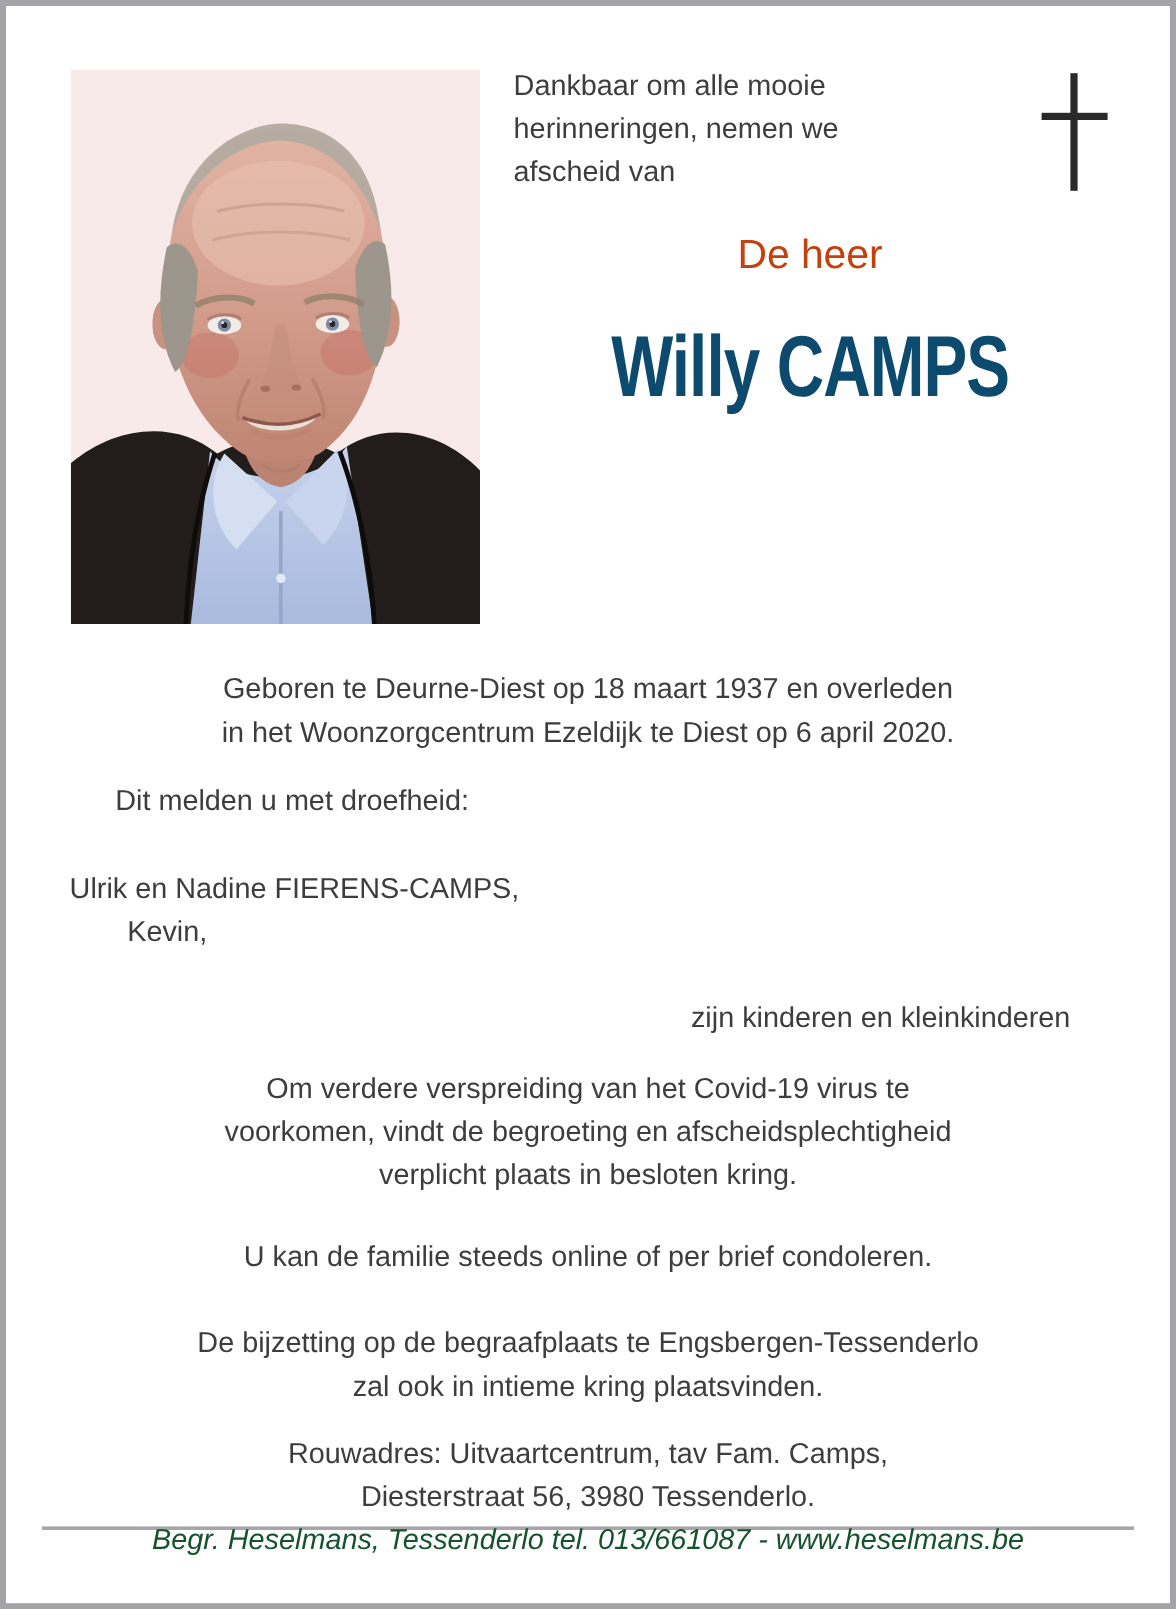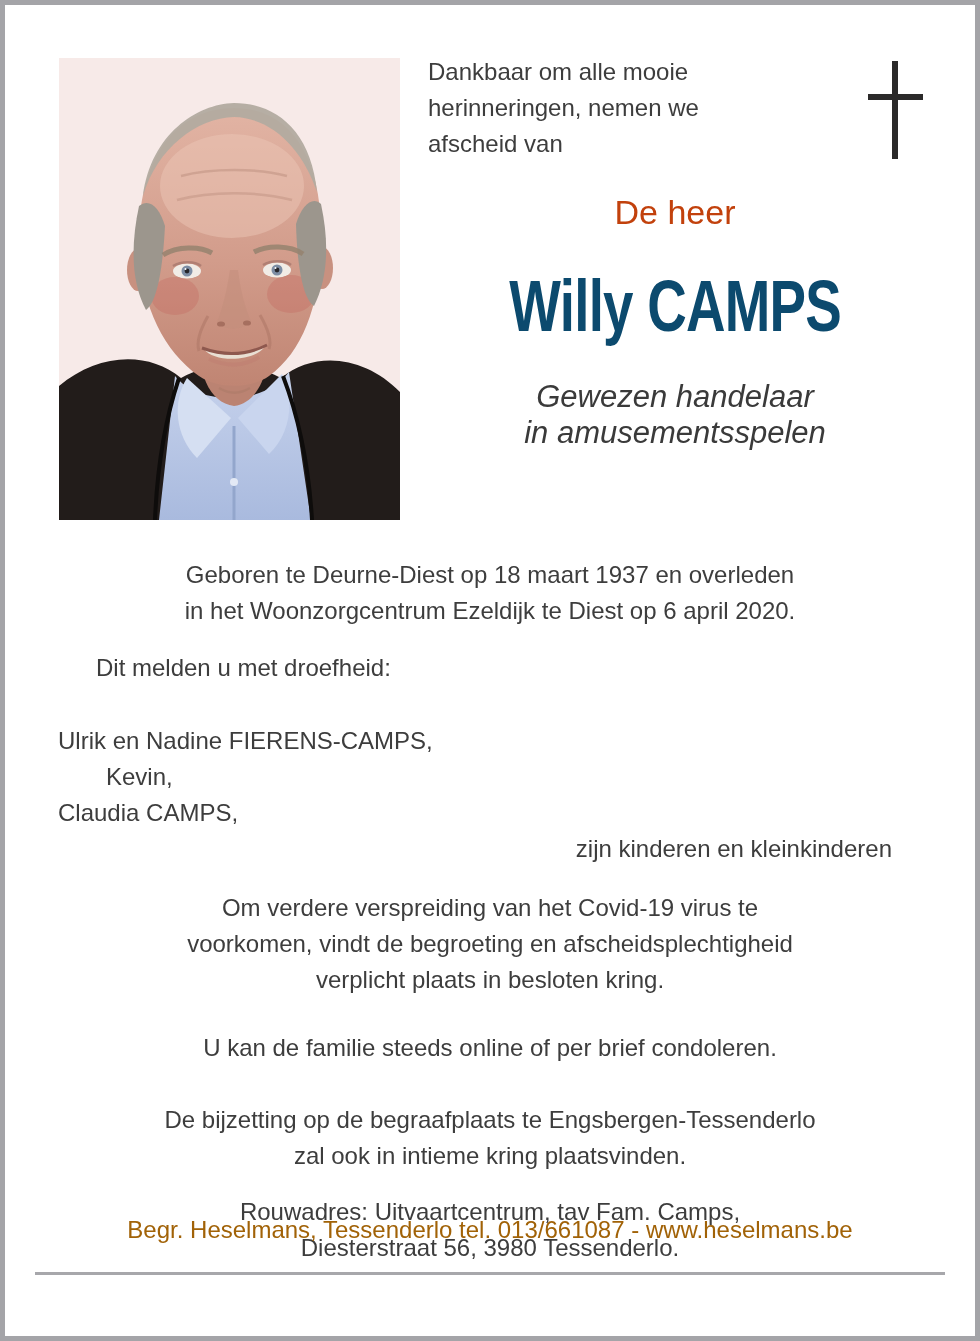--- a/index.html
+++ b/index.html
@@ -144,8 +144,6 @@
     <span class="squeeze">Willy CAMPS</span>
   </div>
 
-  <div class="abs right-col subtitle preline">Gewezen handelaar
-in amusementsspelen</div>
 
   <div class="abs centered birth body-text preline">Geboren te Deurne-Diest op 18 maart 1937 en overleden
 in het Woonzorgcentrum Ezeldijk te Diest op 6 april 2020.</div>

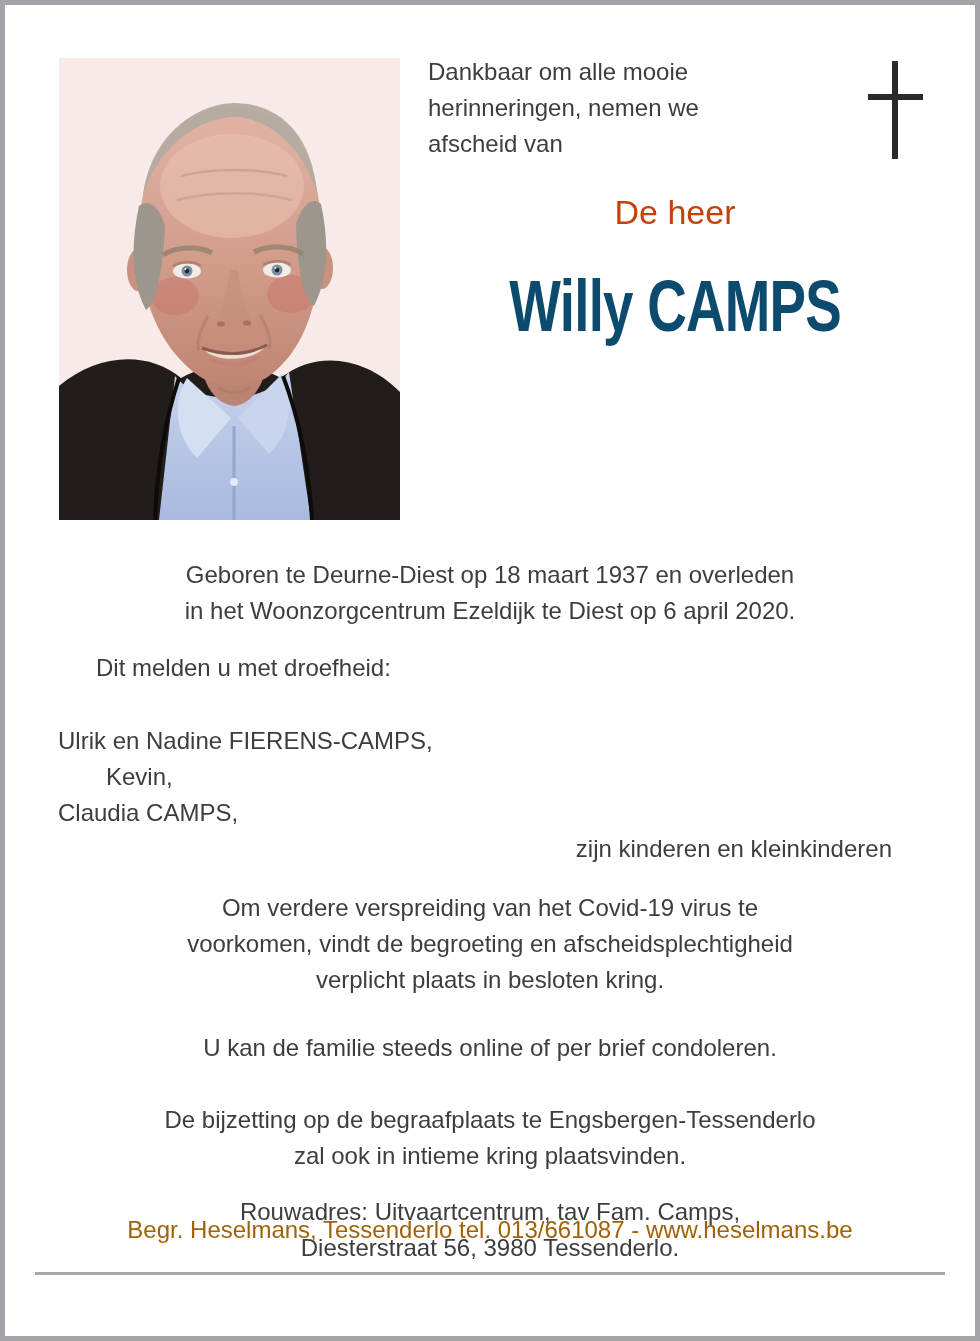--- a/index.html
+++ b/index.html
@@ -153,7 +153,6 @@
   <div class="abs family body-text">
     <div class="line">Ulrik en Nadine FIERENS-CAMPS,</div>
     <div class="line indent">Kevin,</div>
-    <div class="line">Claudia CAMPS,</div>
   </div>
 
   <div class="abs relation body-text">zijn kinderen en kleinkinderen</div>

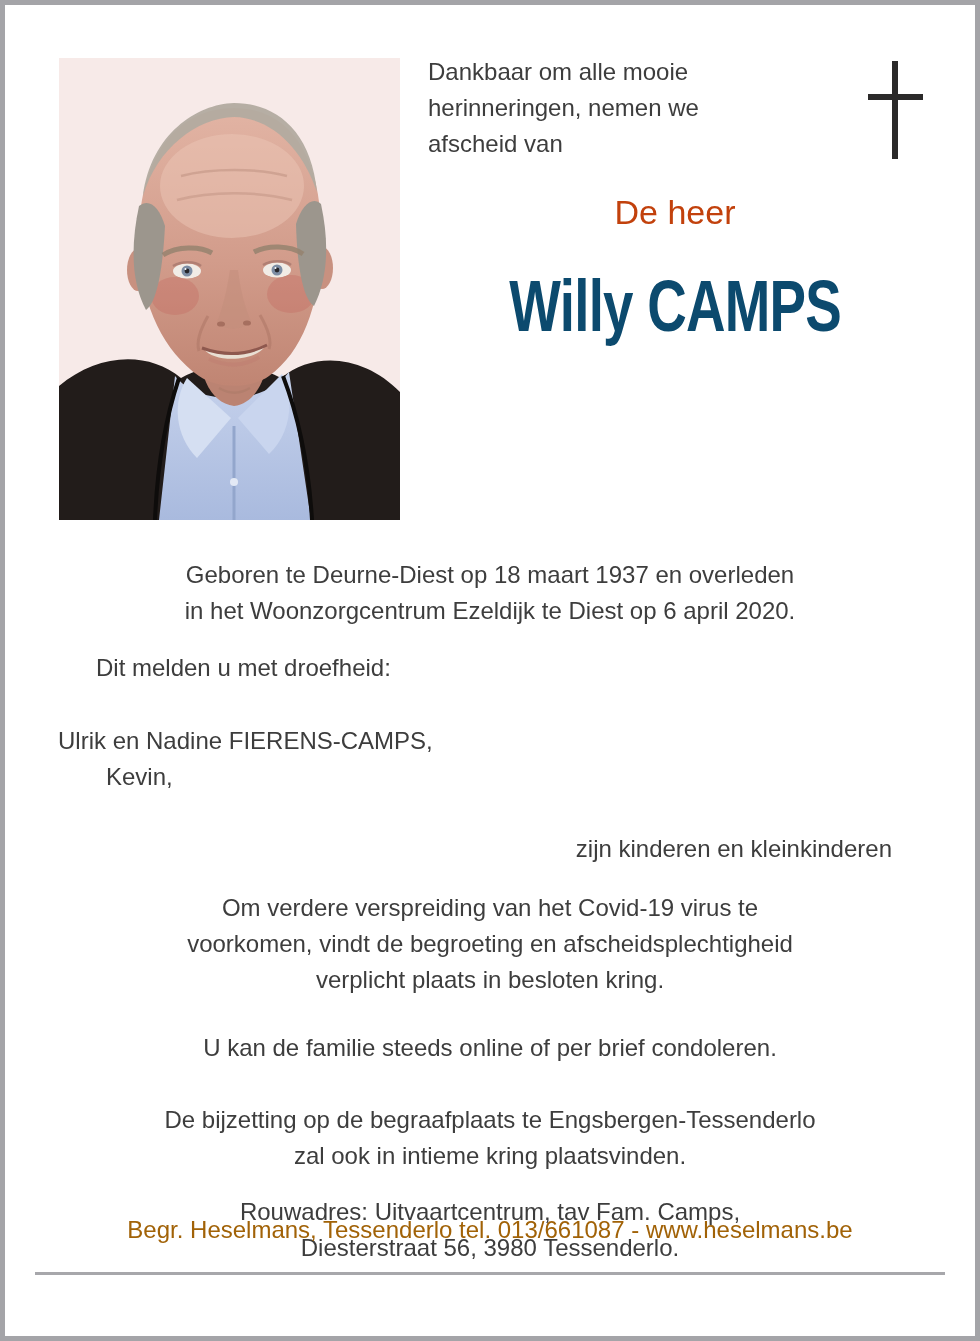--- a/index.html
+++ b/index.html
@@ -45,7 +45,7 @@
   .rouwadres{top:1189px;}
 
   .separator{left:30px;top:1267px;width:910px;height:3px;background:#a7a7ab;}
-  .footer{top:1210px;font-size:24px;line-height:30px;color:#a16207;}
+  .footer{top:1264px;font-size:24px;line-height:30px;color:#14532d;font-style:italic;}
 </style>
 </head>
 <body>

